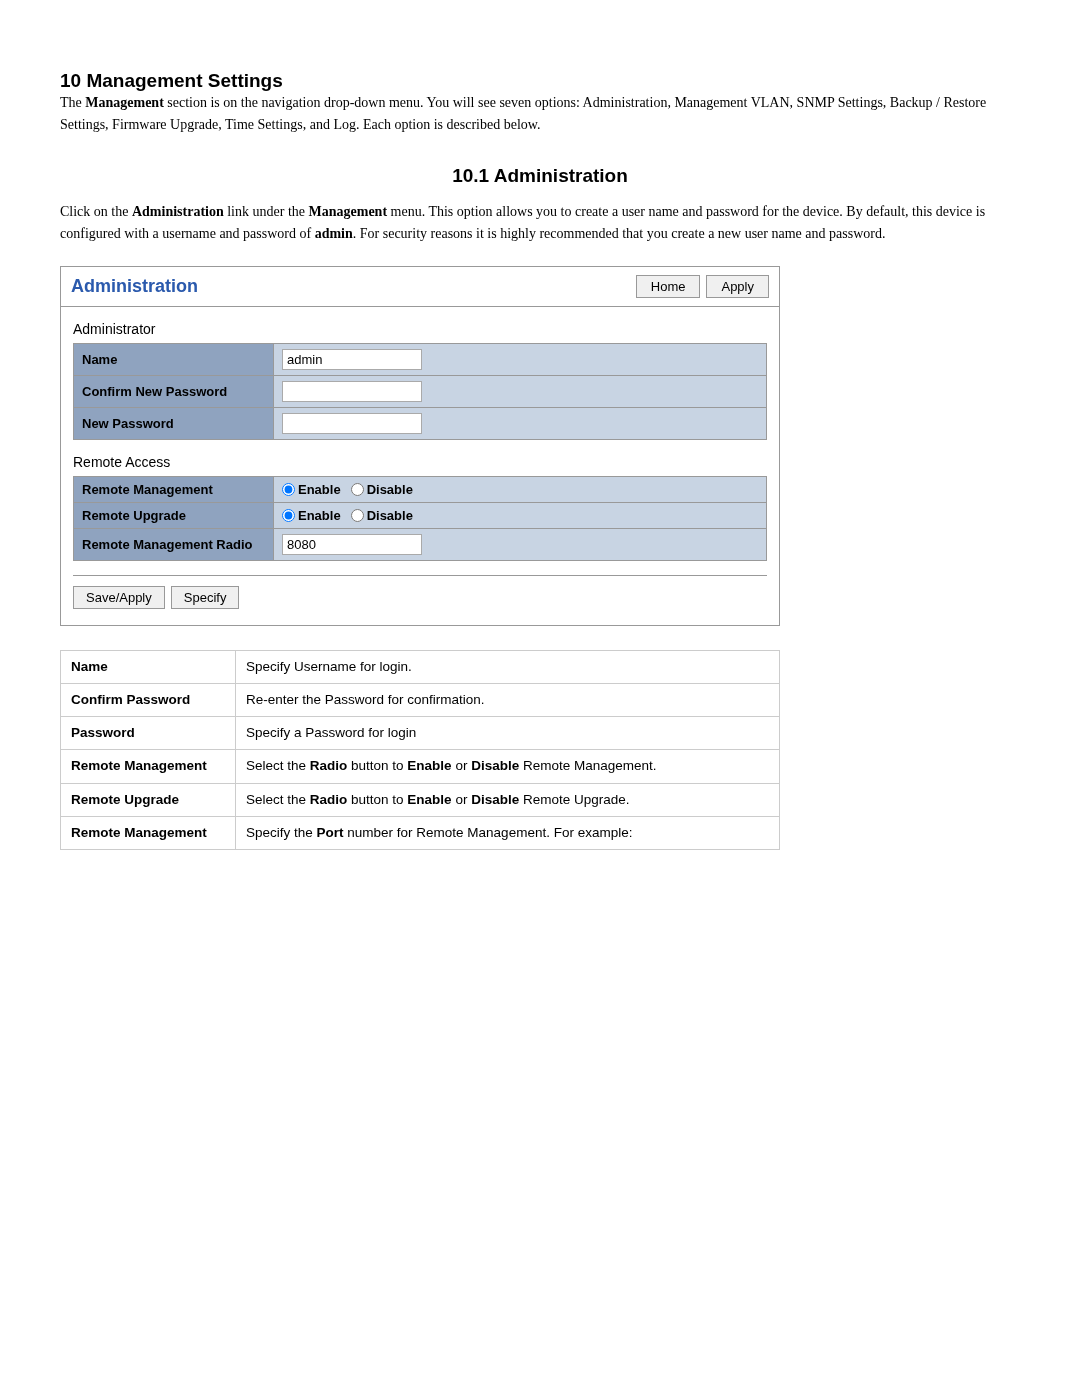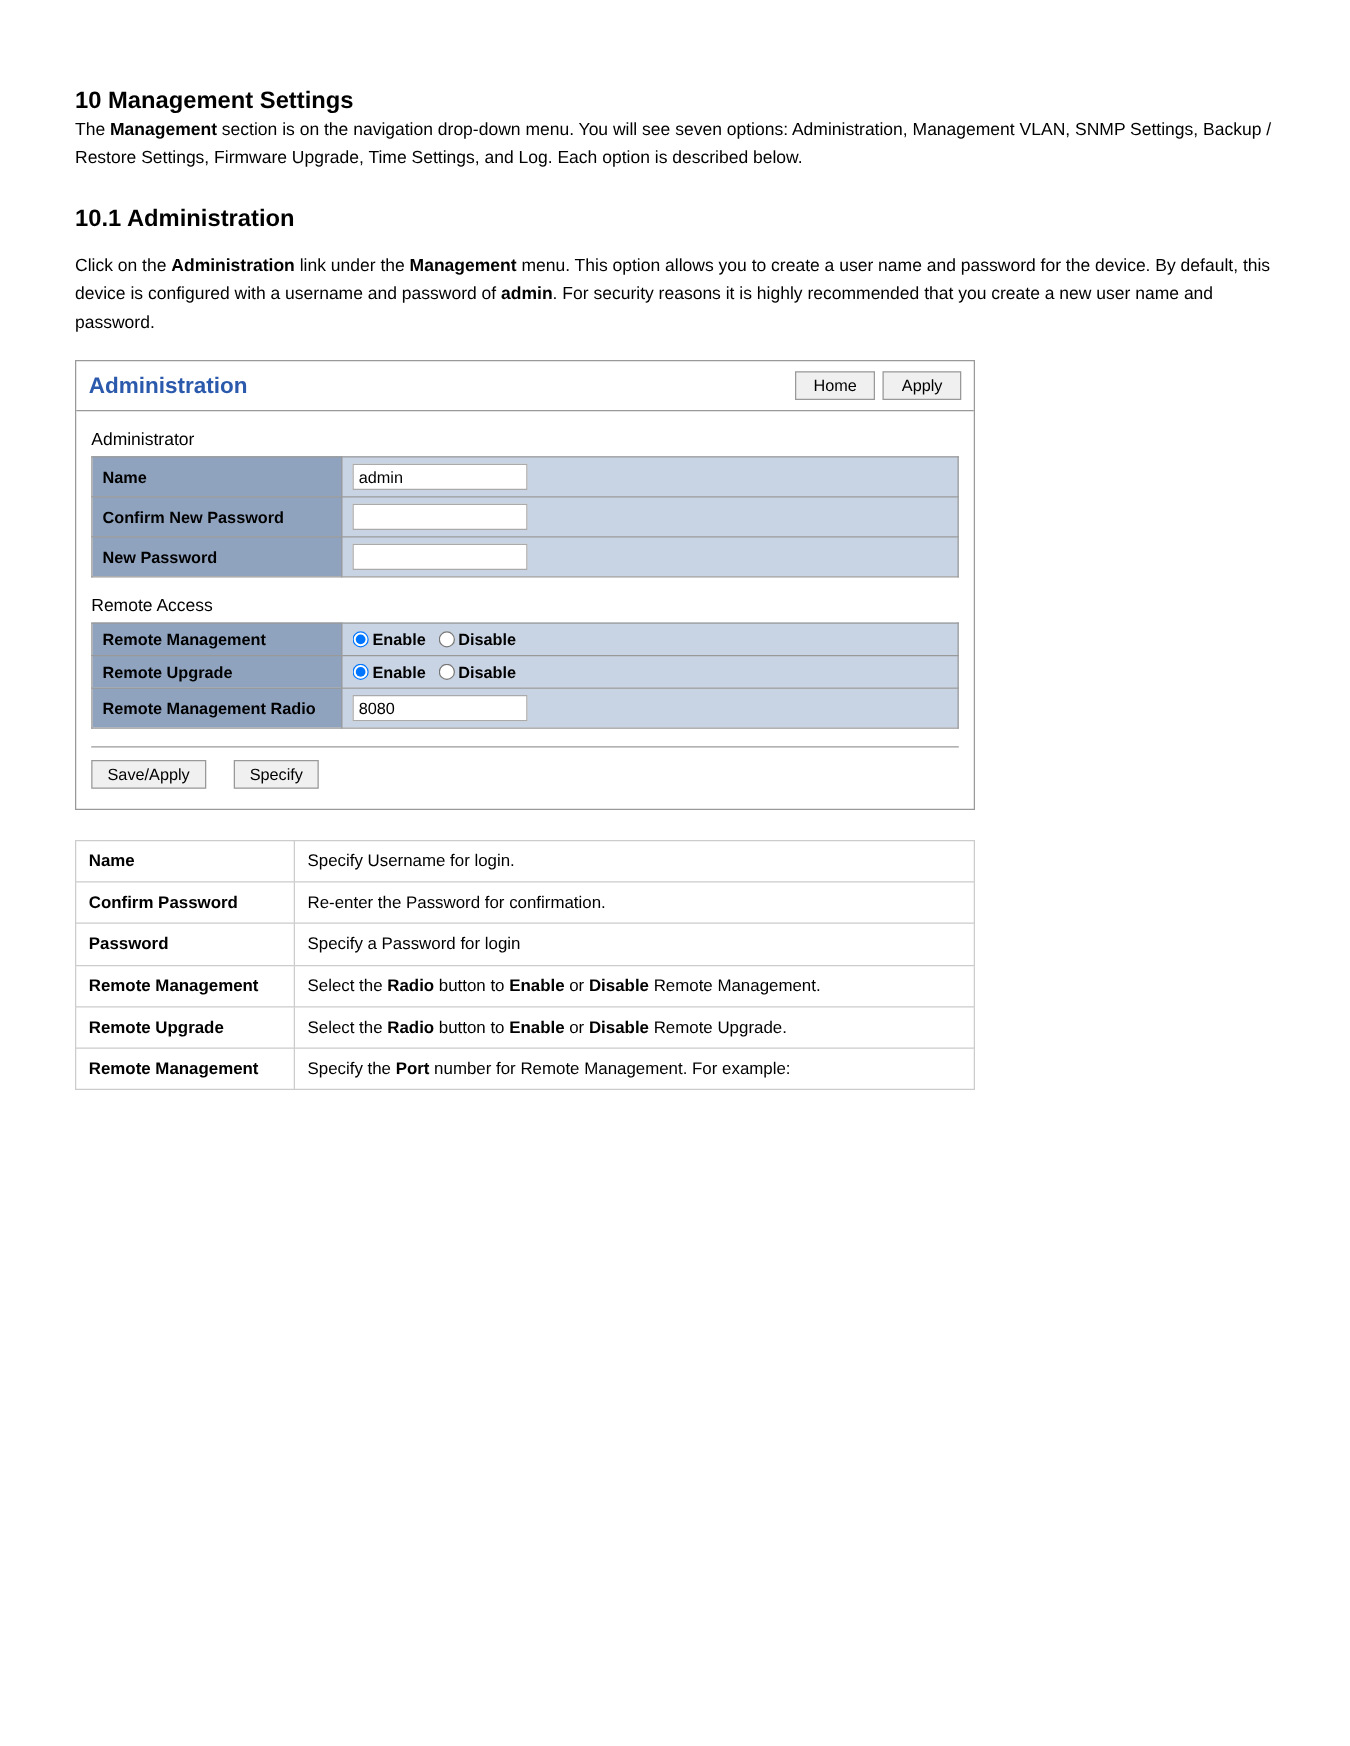--- a/index.html
+++ b/index.html
@@ -24,6 +24,7 @@
     p {
       line-height: 1.6;
       margin-bottom: 14px;
+      font-family: Liberation Serif, serif;
     }
     .section-title {
       font-size: 19px;

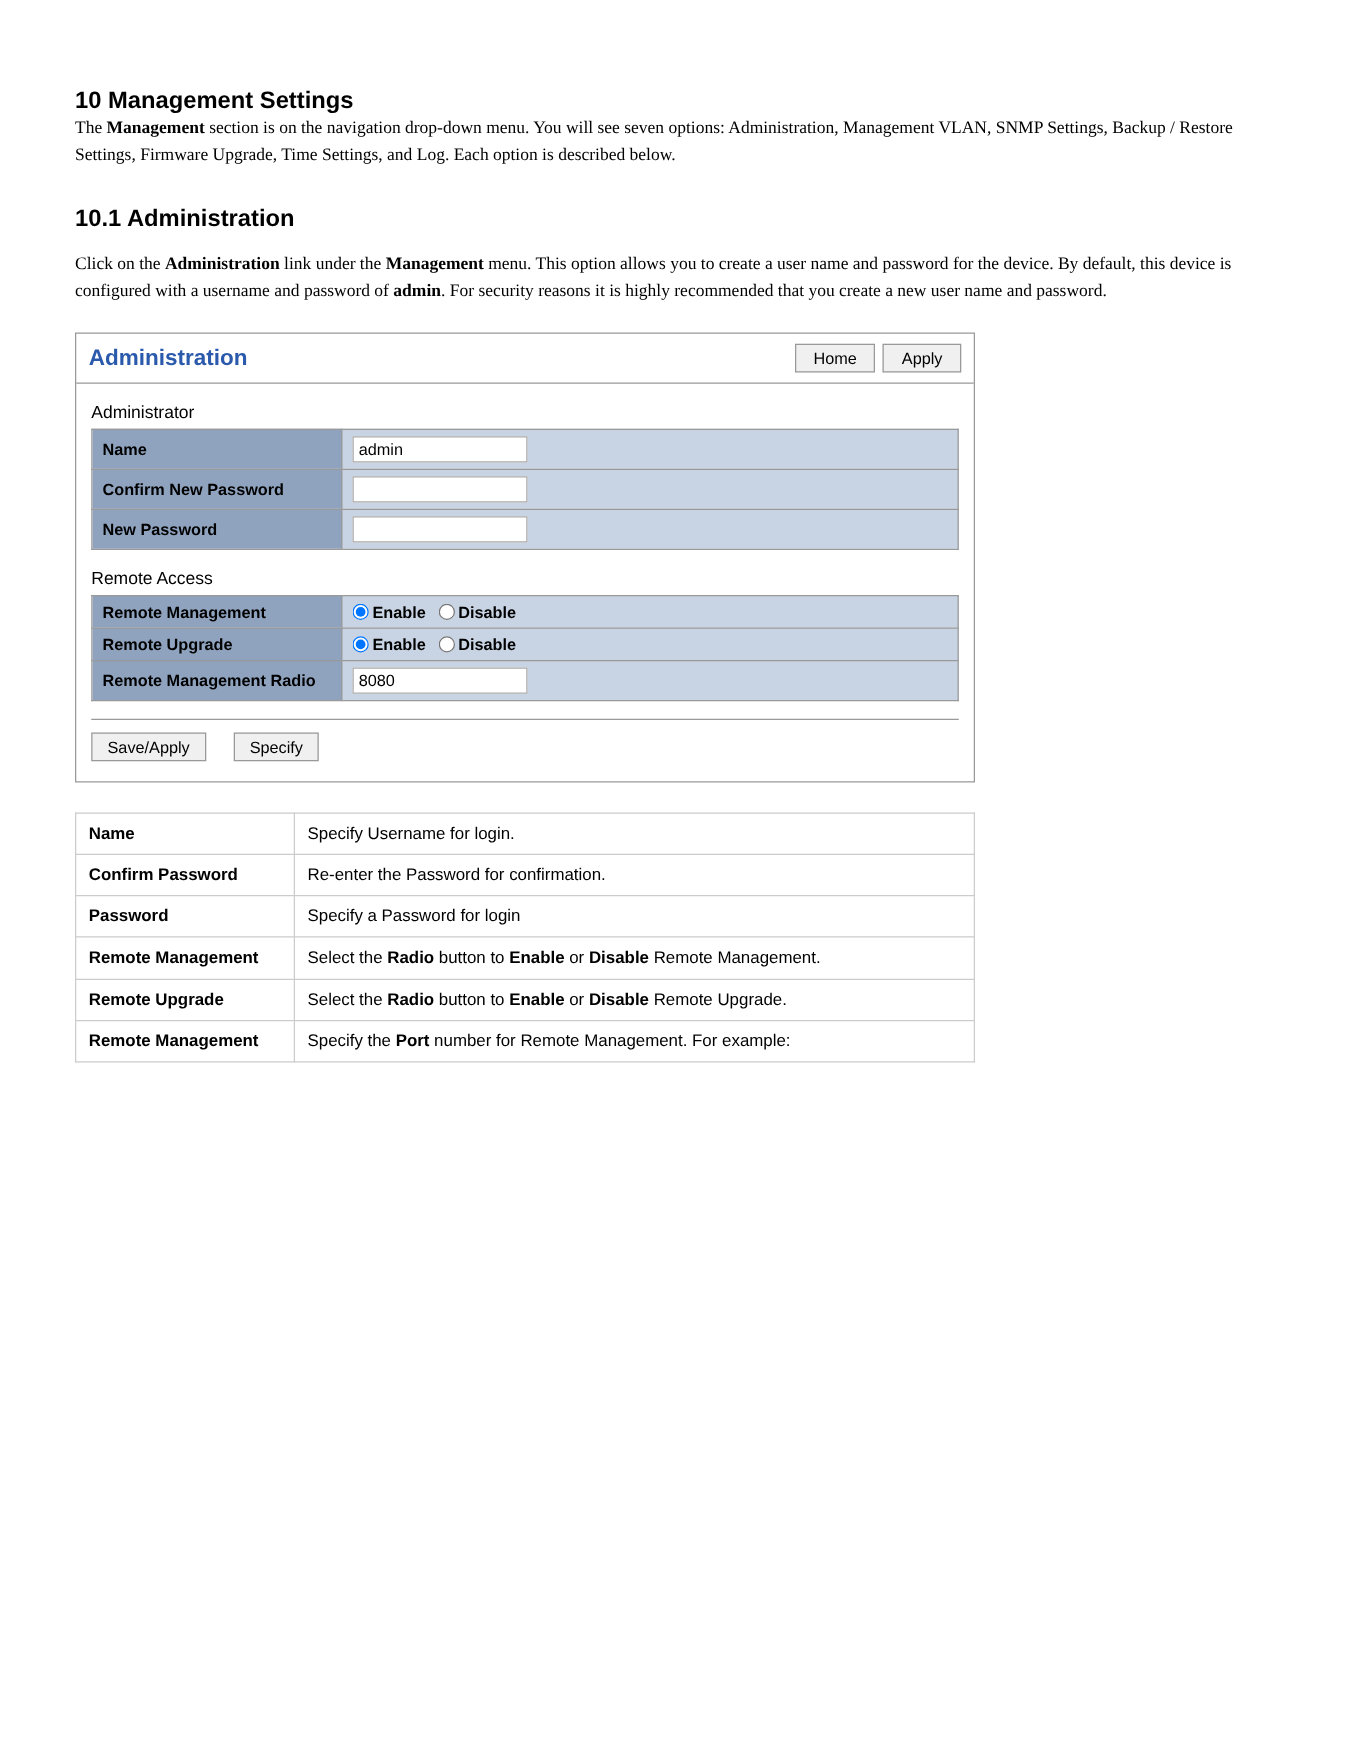--- a/index.html
+++ b/index.html
@@ -31,6 +31,7 @@
       font-weight: bold;
       margin-top: 28px;
       margin-bottom: 14px;
+      text-align: center;
     }
 
     

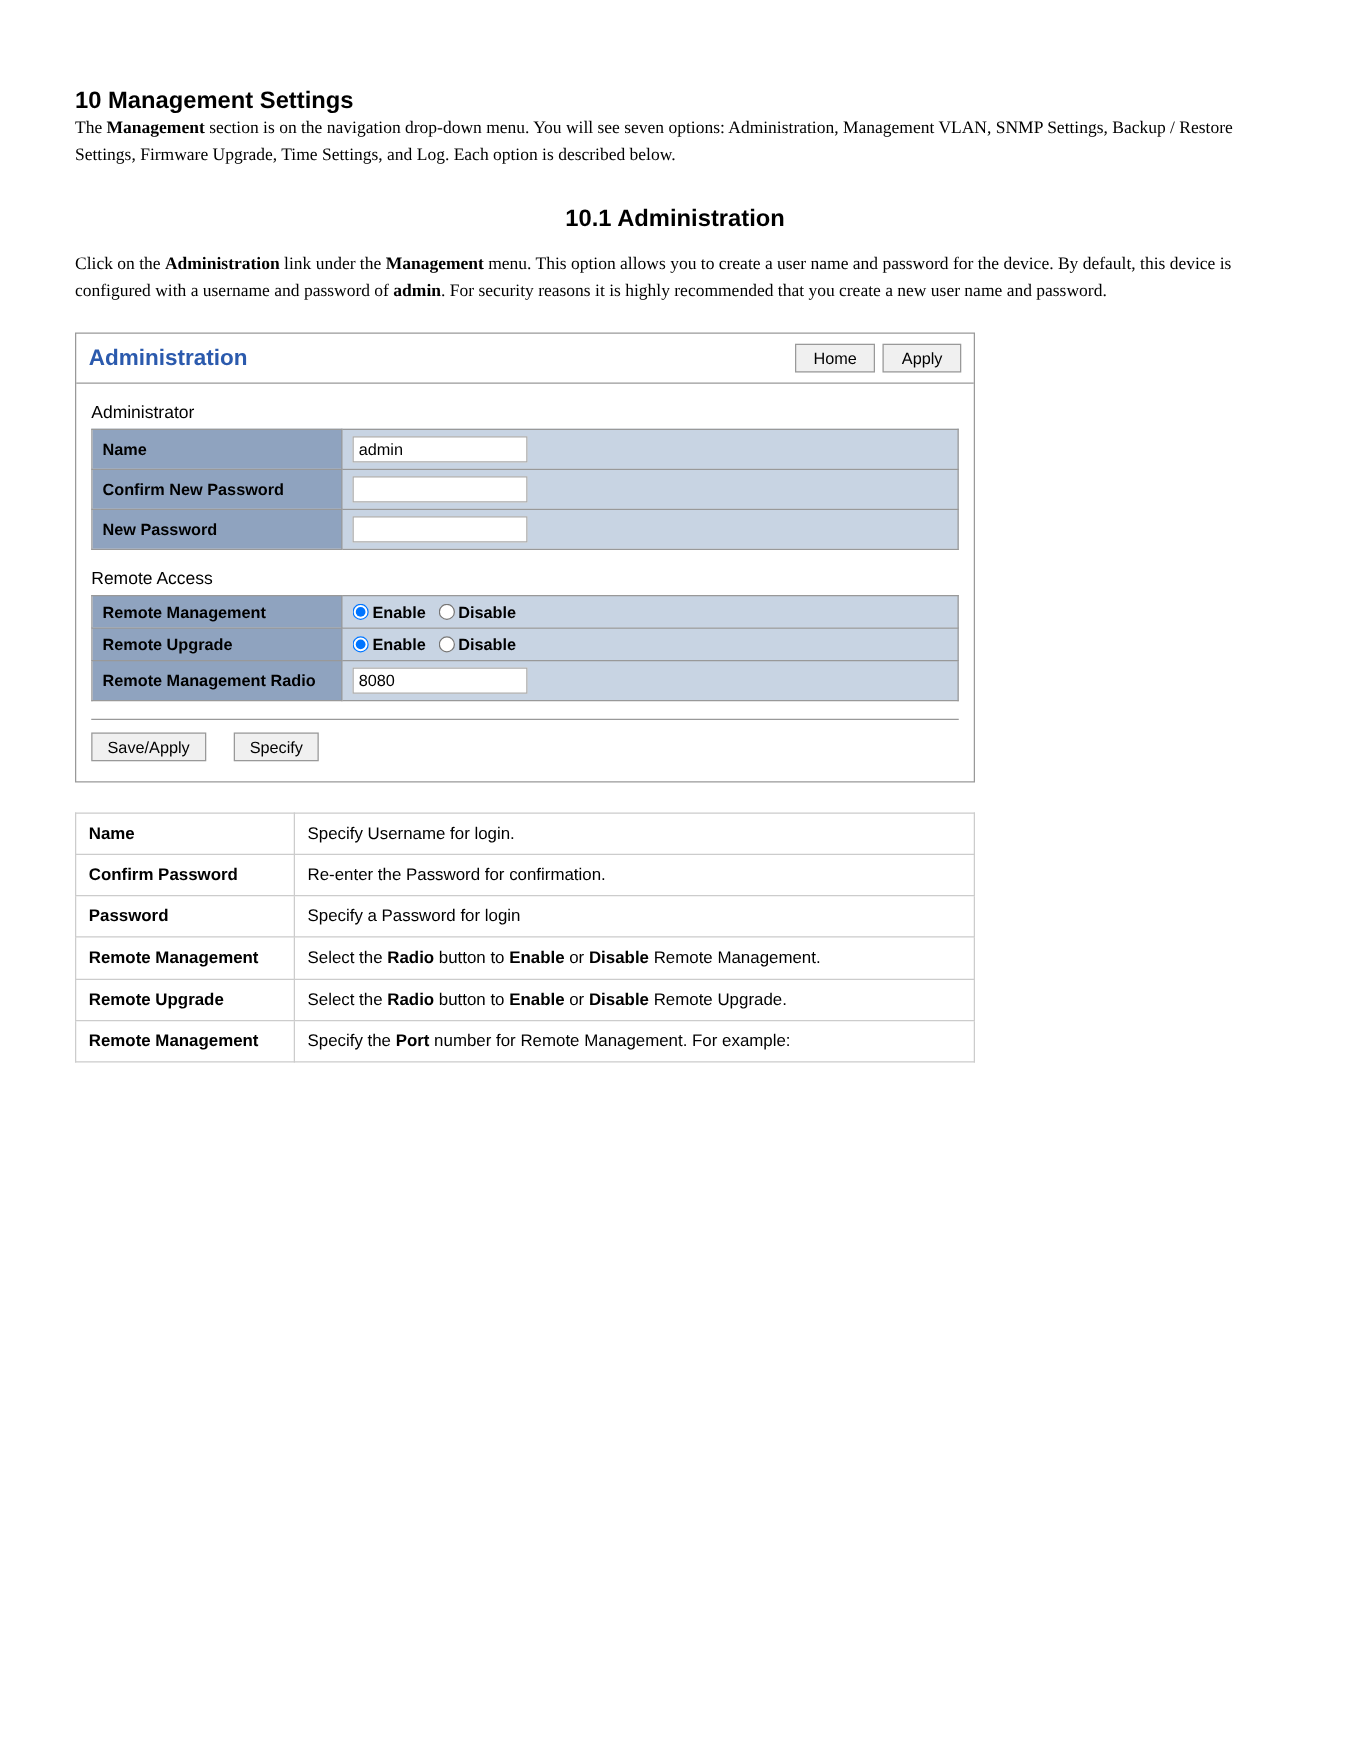--- a/index.html
+++ b/index.html
@@ -126,7 +126,7 @@
     }
     .form-actions {
       display: flex;
-      gap: 22px;
+      gap: 6px;
       margin-top: 10px;
       padding-bottom: 6px;
     }

